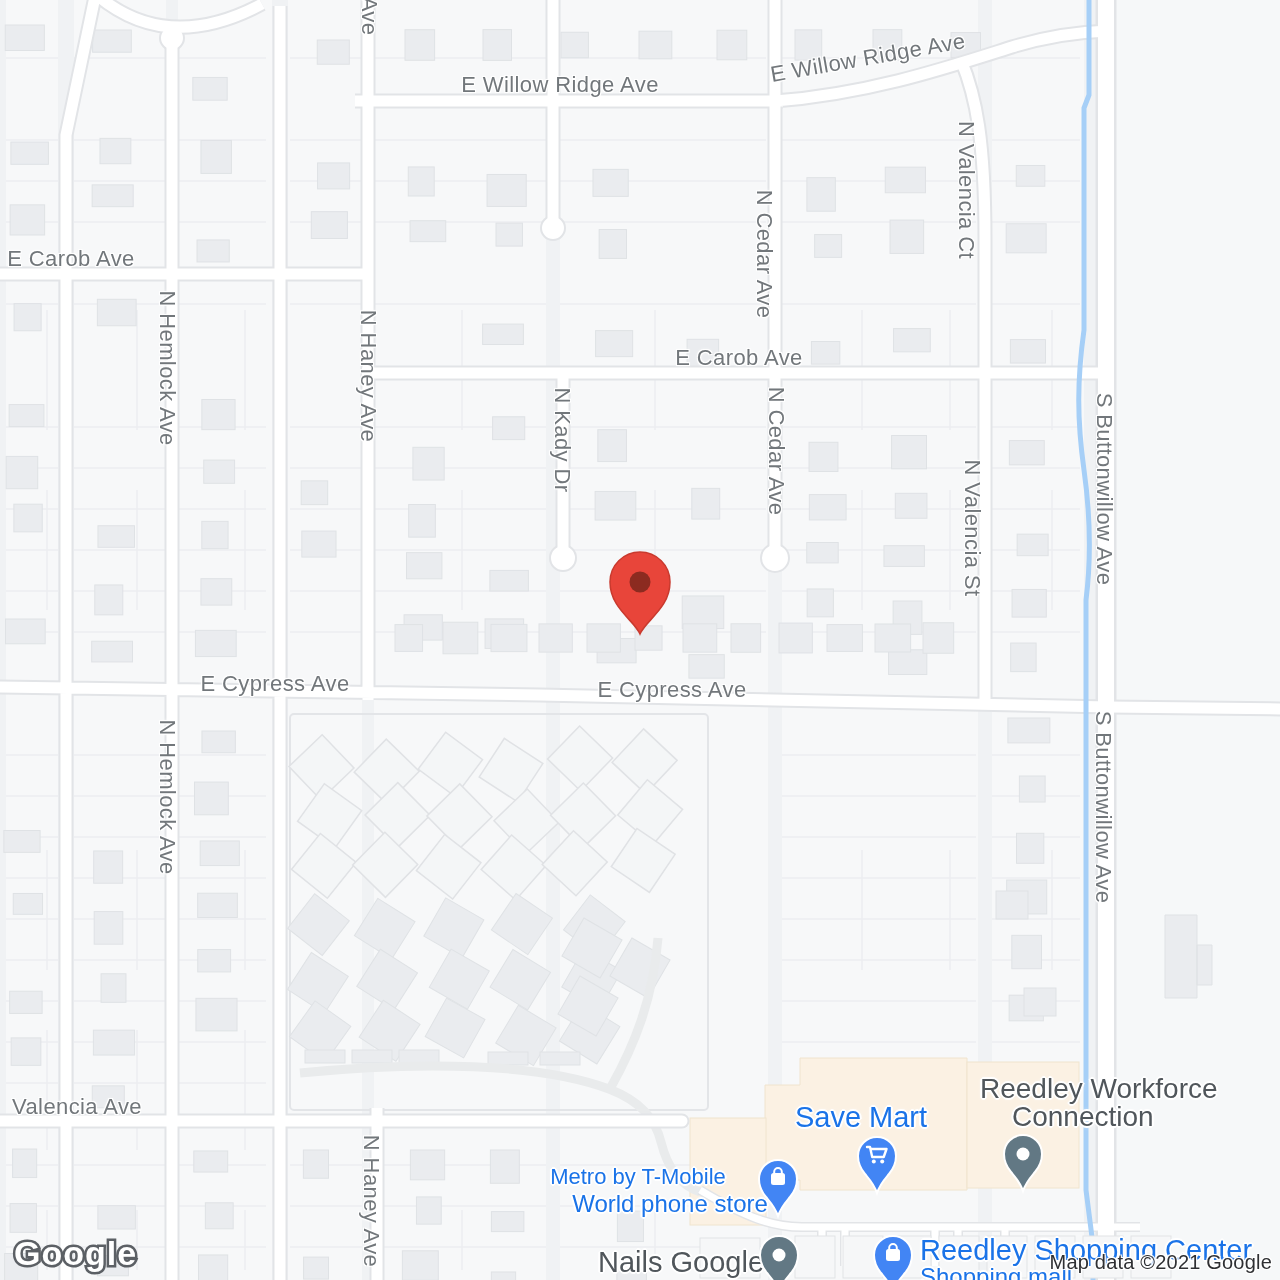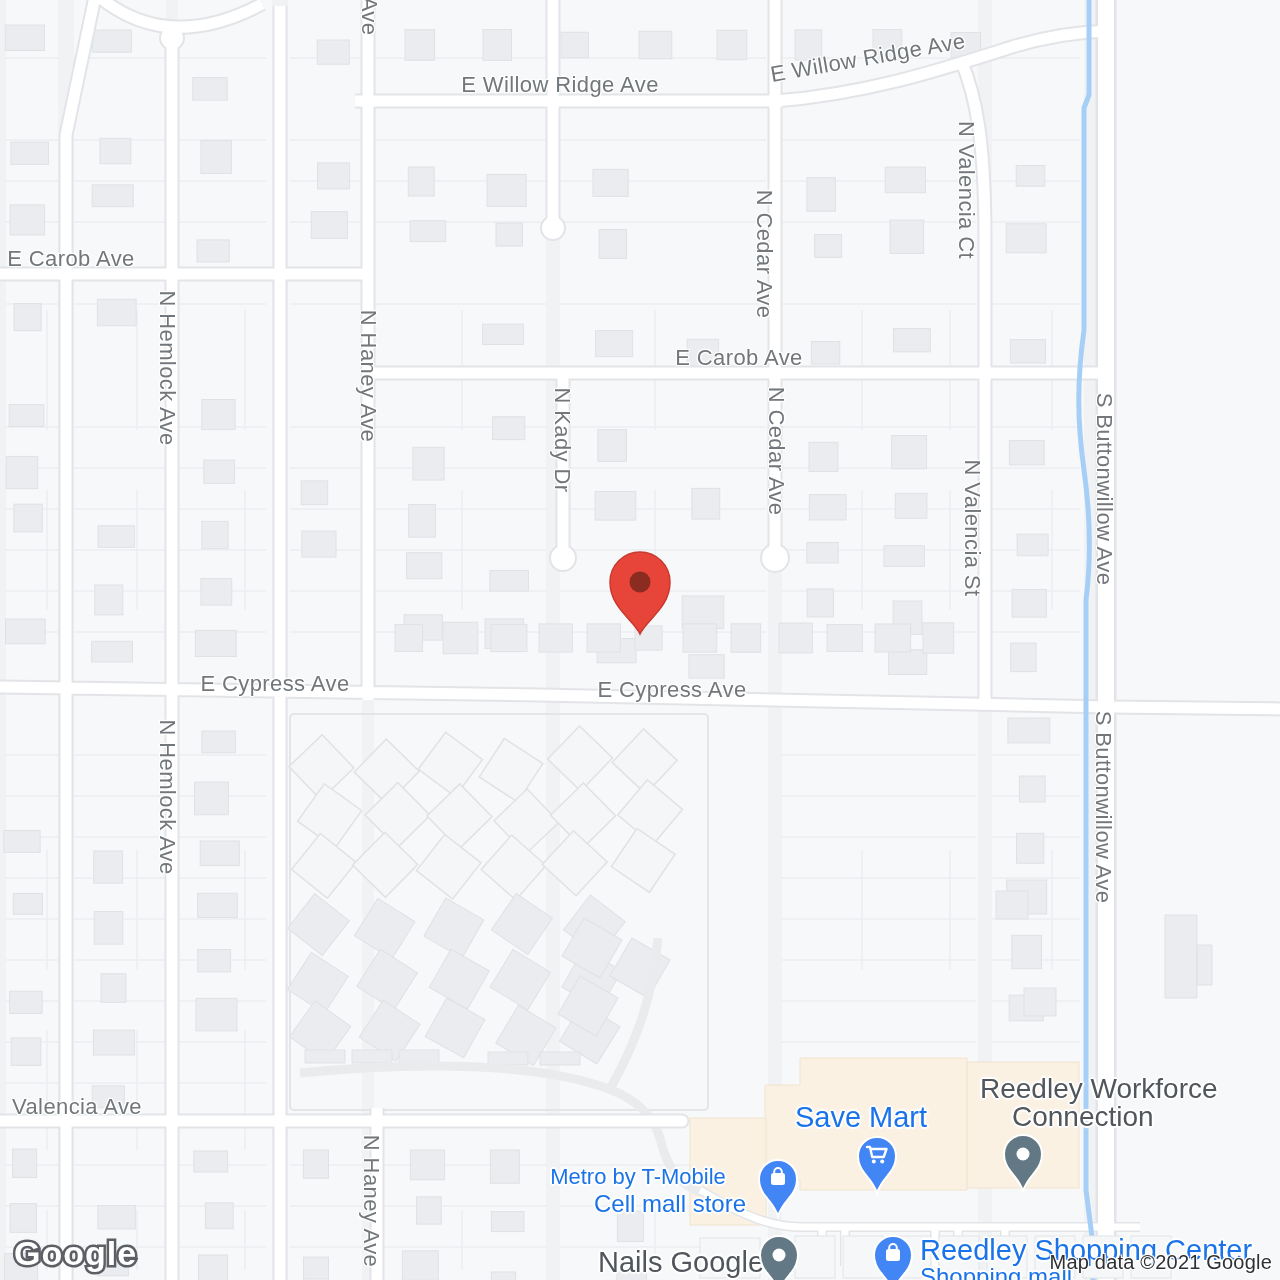--- a/index.html
+++ b/index.html
@@ -503,7 +503,7 @@
         </svg>
       </div>
       <span class="poi-line poi-blue" style="font-size: 22px; top: 1177px; left: 638px; transform: translate(-50%, -50%);">Metro by T-Mobile</span>
-      <span class="poi-line poi-blue" style="font-size: 24px; top: 1204px; left: 670px; transform: translate(-50%, -50%);">Cell mall store</span>
+      <span class="poi-line poi-blue" style="font-size: 24px; top: 1204px; left: 670px; transform: translate(-50%, -50%);">World phone store</span>
       <div class="pin" style="left: 754px; top: 1156px;">
         <svg width="48" height="64" viewBox="-24 -60 48 64">
           <path d="M0,0 C-3,-9 -7,-13 -12,-19 C-17,-25 -19,-30 -19,-37 A19,19 0 1 1 19,-37 C19,-30 17,-25 12,-19 C7,-13 3,-9 0,0 Z" stroke="#FFFFFF" stroke-width="2" fill="var(--pin-blue)"></path>

